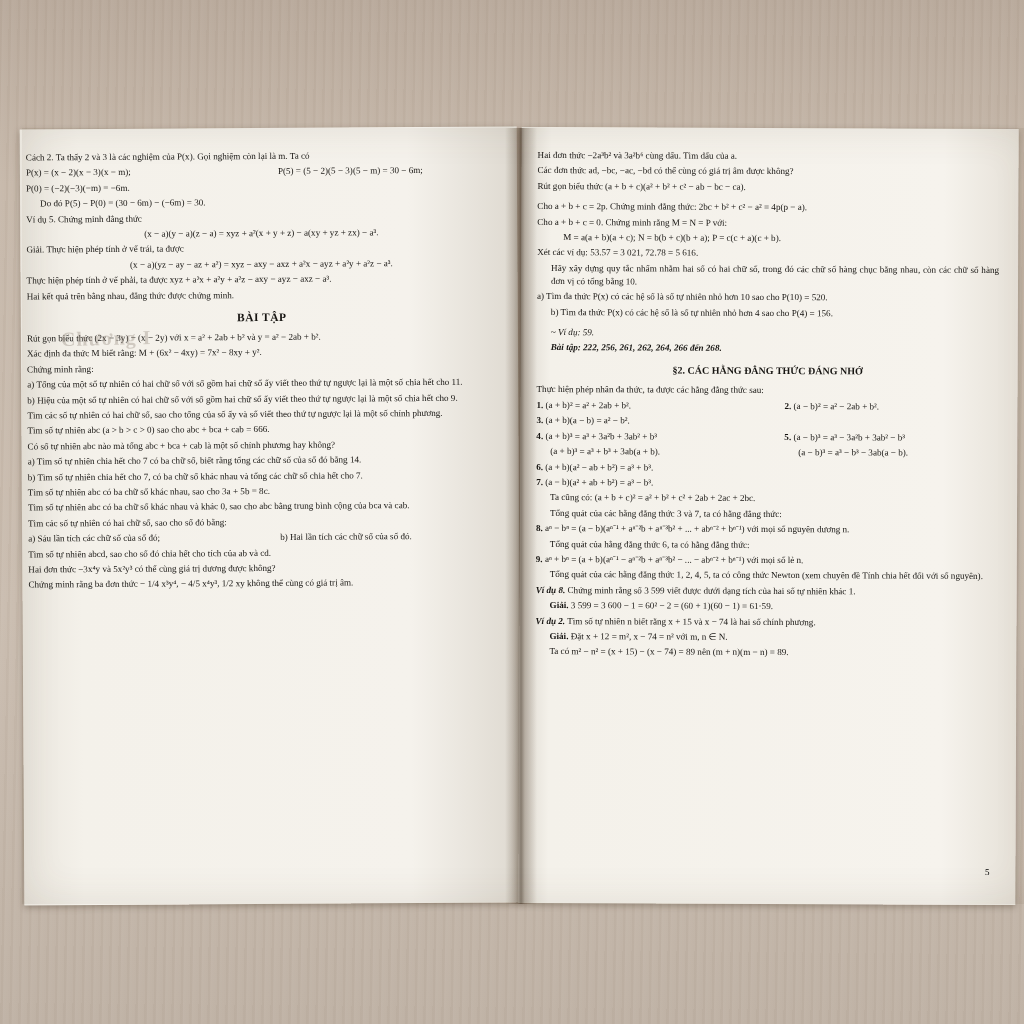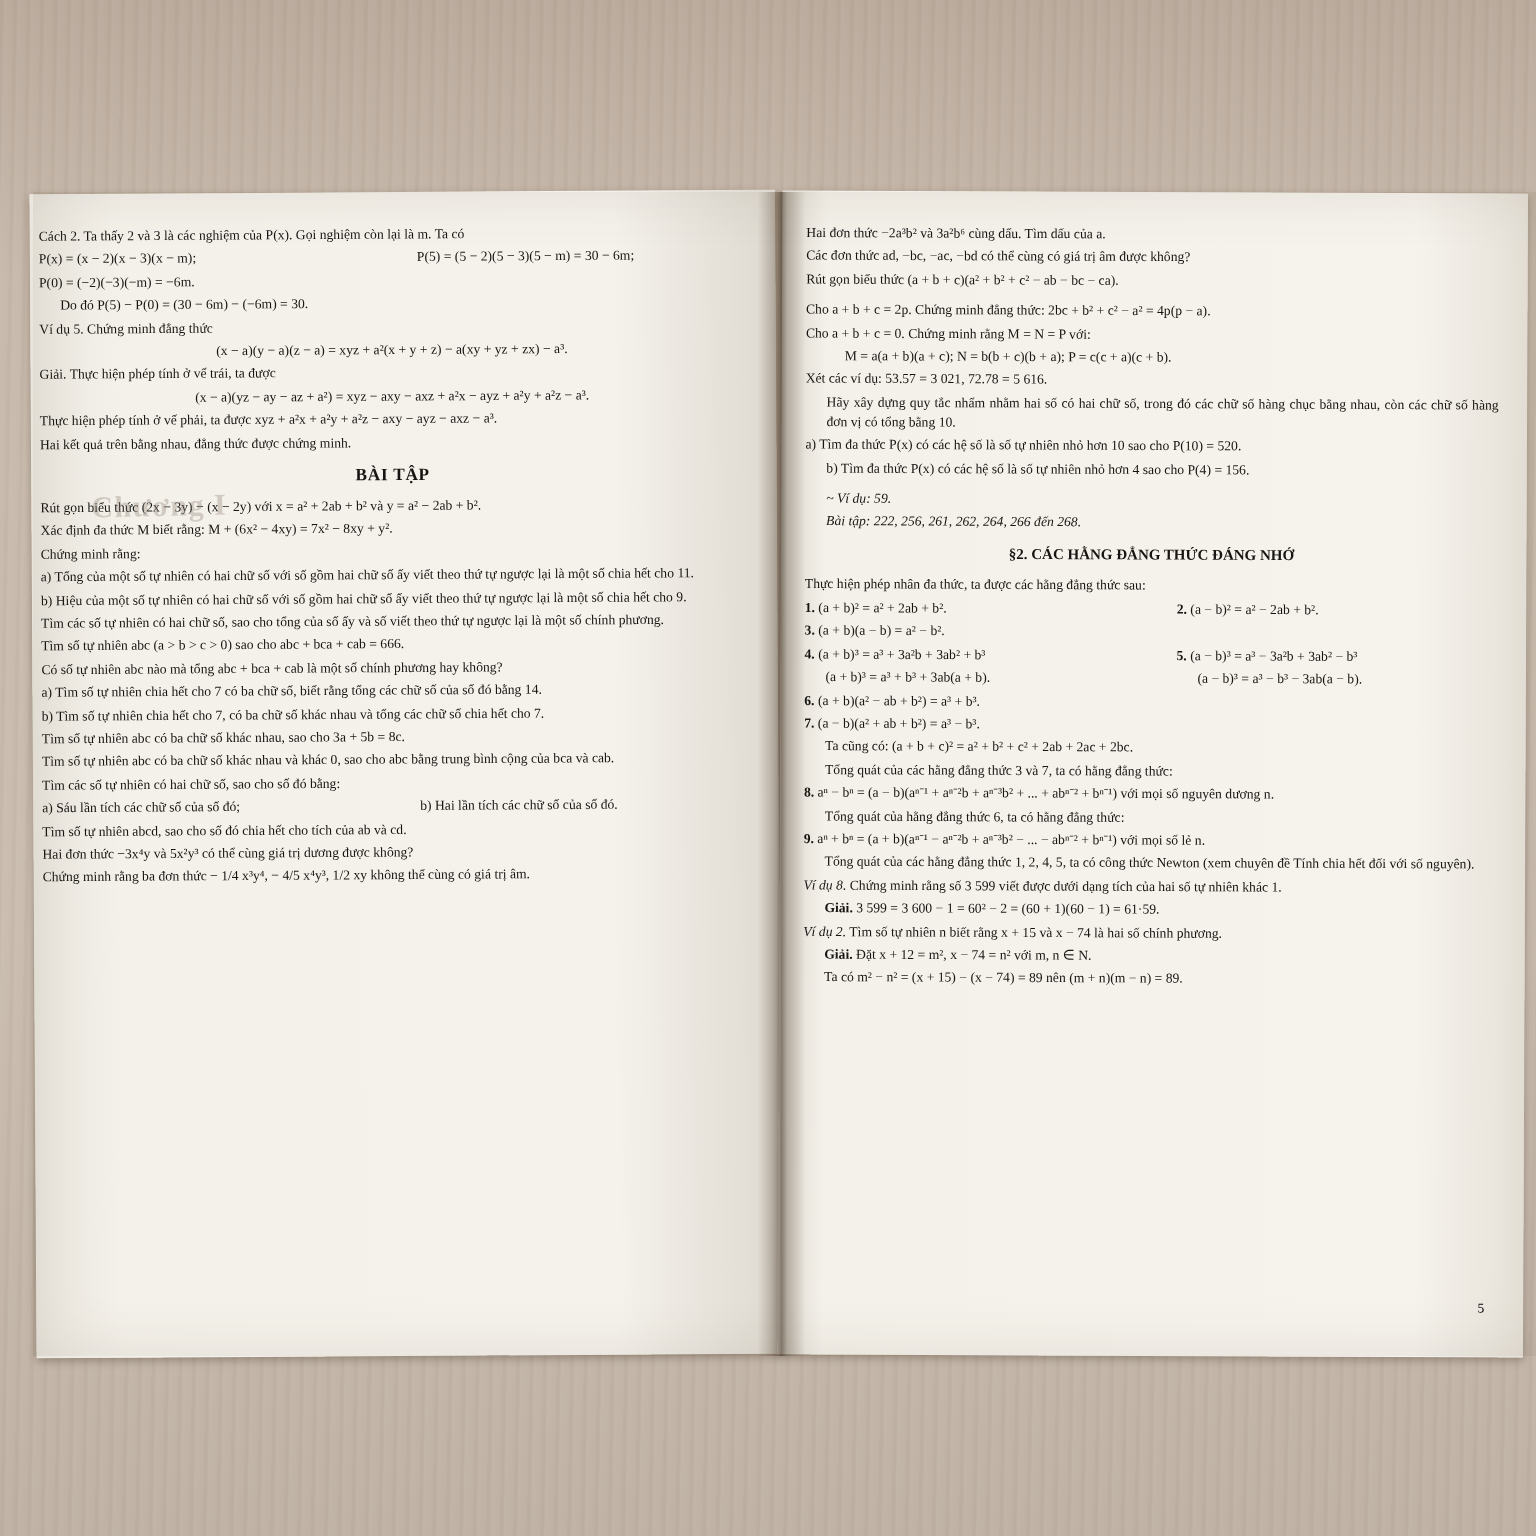--- a/index.html
+++ b/index.html
@@ -95,7 +95,7 @@
   p { margin: 0 0 2.5px 0; }
   .b { font-weight: bold; }
   .i { font-style: italic; }
-  .bi { font-weight: normal; font-style: italic; }
+  .bi { font-weight: bold; font-style: italic; }
   .ctr { text-align: center; }
   .ind { padding-left: 14px; }
   .ind2 { padding-left: 26px; }

